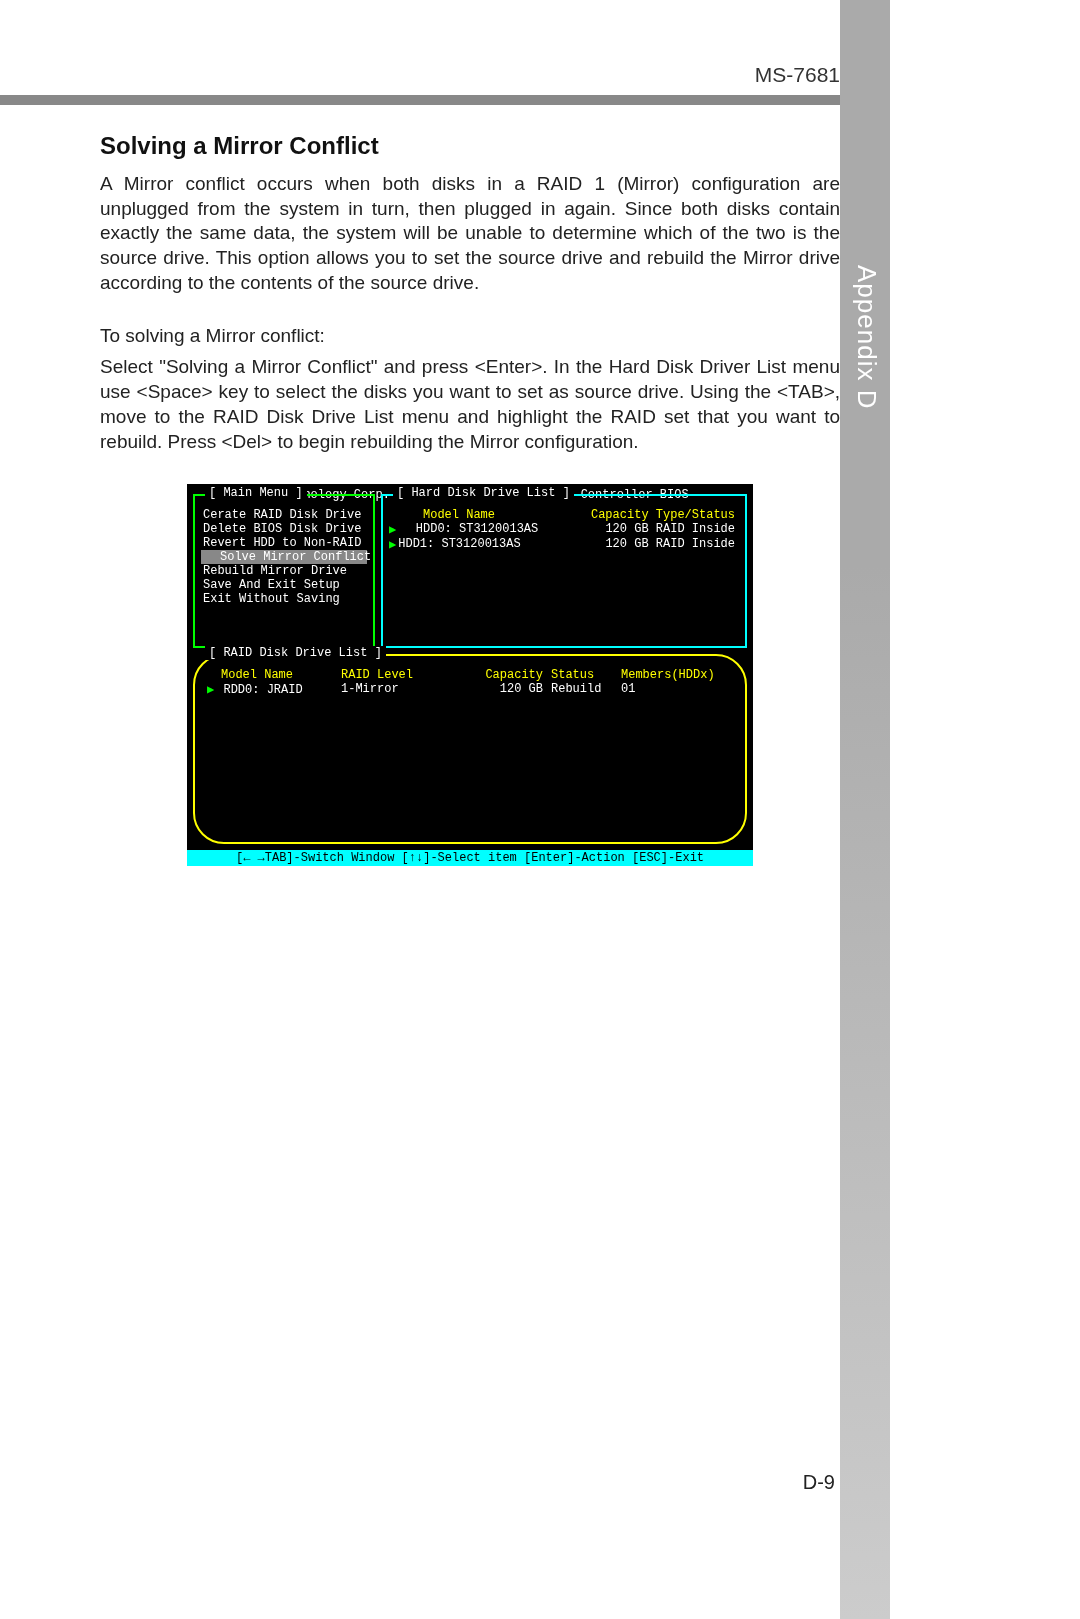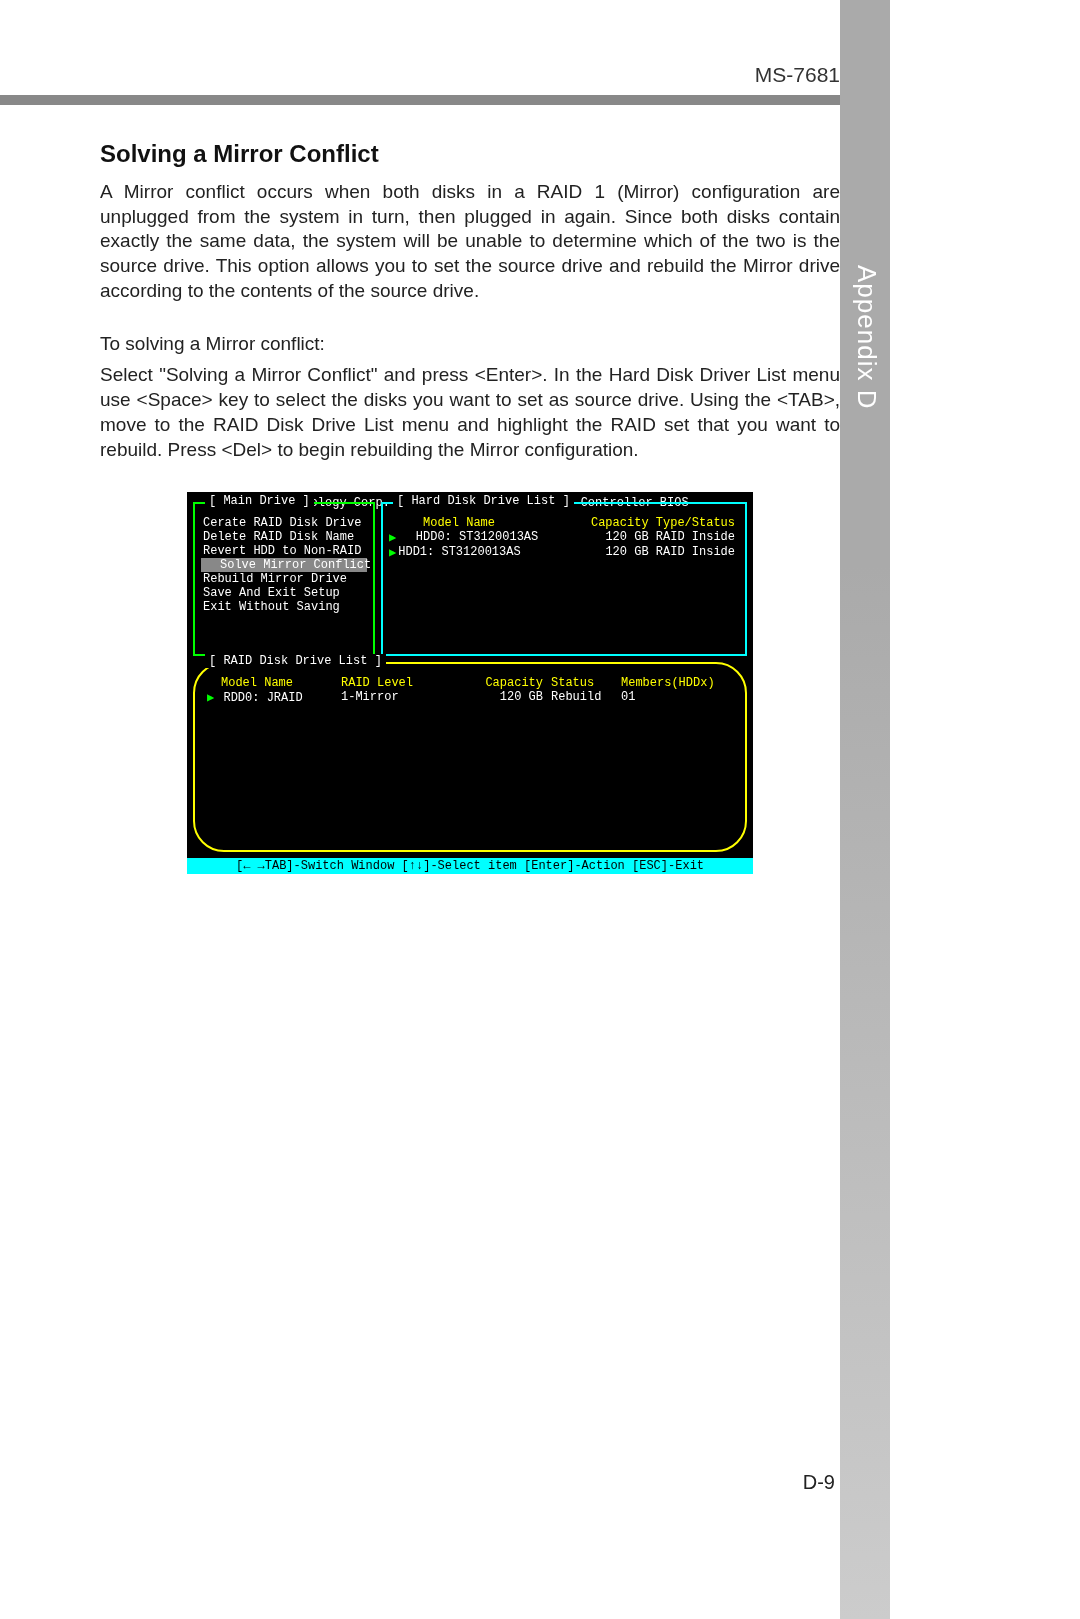--- a/index.html
+++ b/index.html
@@ -46,7 +46,7 @@
   }
   .content {
     position: absolute;
-    top: 140px;
+    top: 132px;
     left: 100px;
     width: 740px;
   }

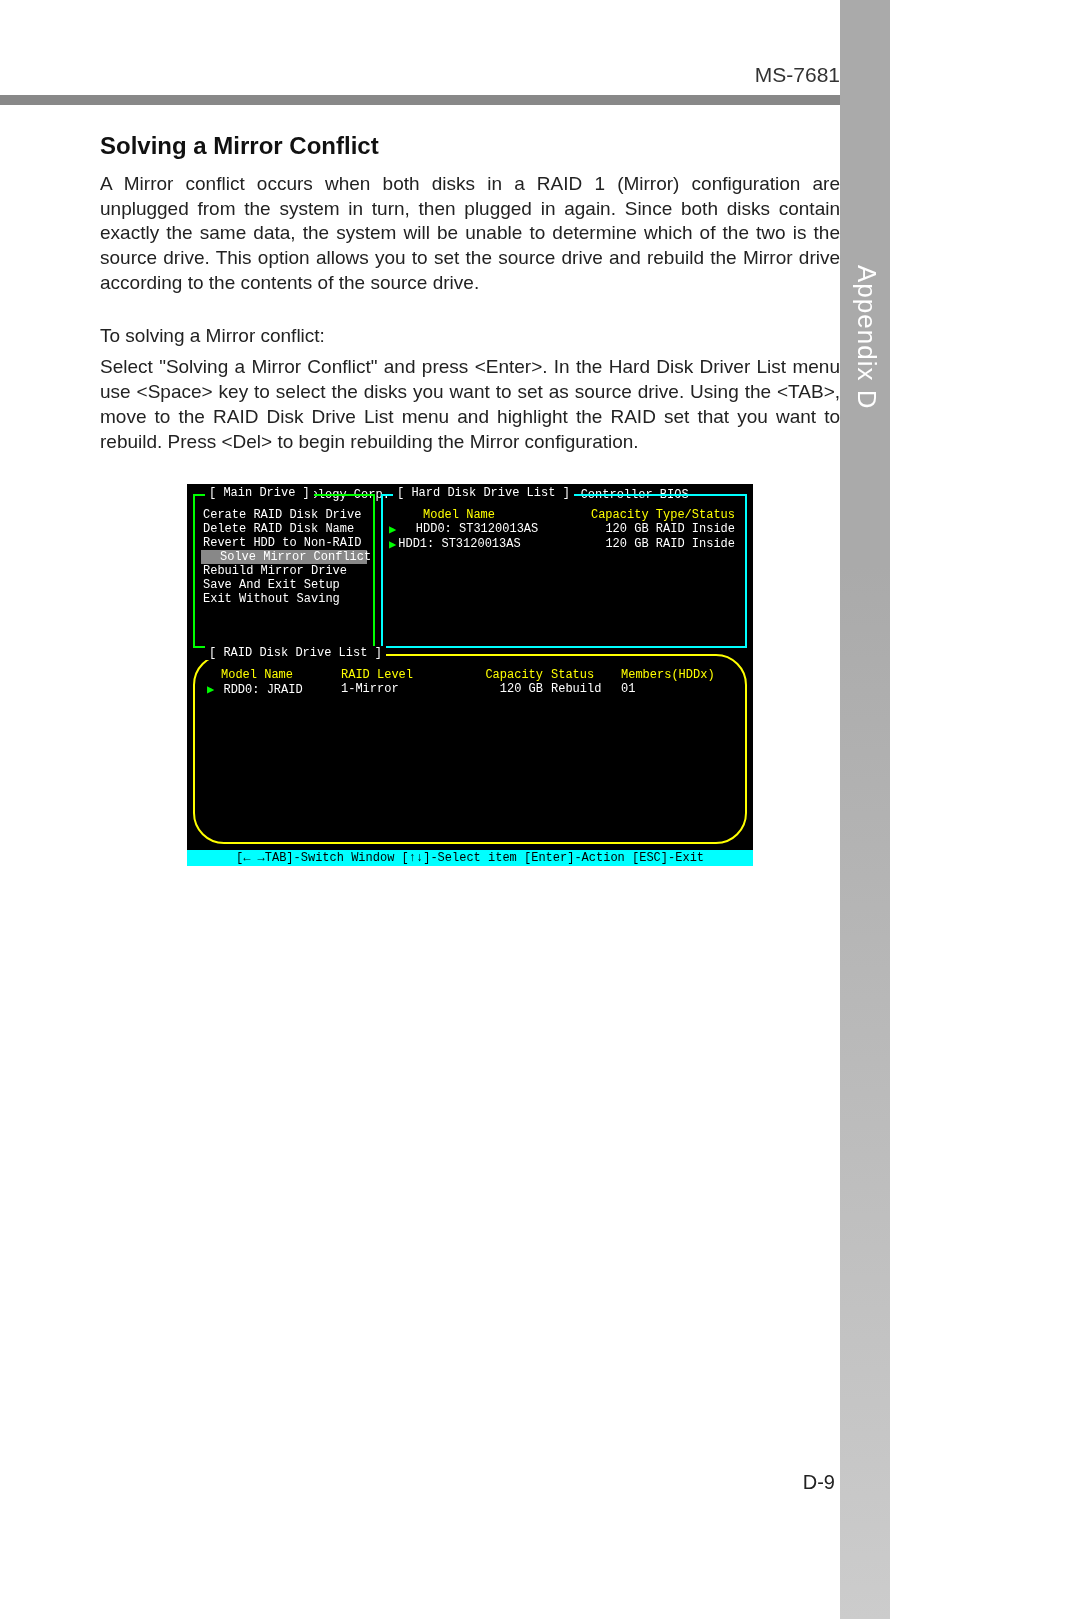--- a/index.html
+++ b/index.html
@@ -193,7 +193,7 @@
 
     <div class="bios-row">
       <div class="panel main-menu">
-        <div class="panel-legend">[ Main Drive ]</div>
+        <div class="panel-legend">[ Main Menu ]</div>
         <div id="main-menu-items">
             <div class="menu-item">Cerate RAID Disk Drive</div>
             <div class="menu-item">Delete RAID Disk Name</div>

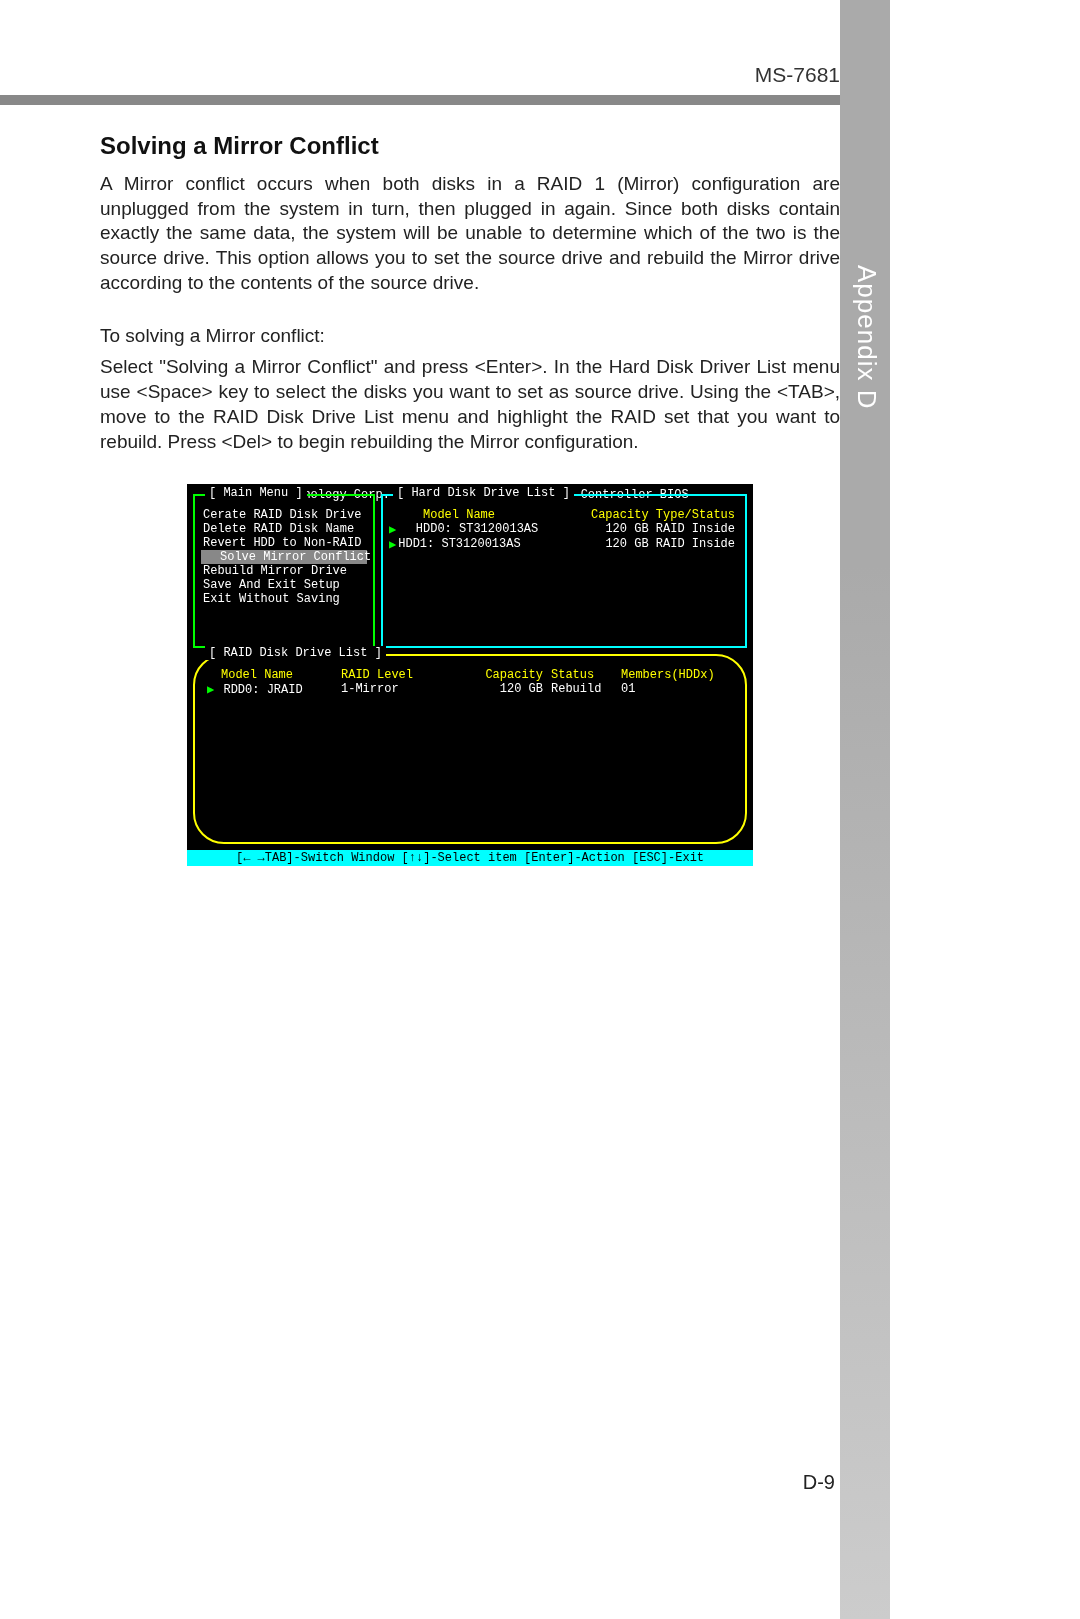--- a/index.html
+++ b/index.html
@@ -196,7 +196,7 @@
         <div class="panel-legend">[ Main Menu ]</div>
         <div id="main-menu-items">
             <div class="menu-item">Cerate RAID Disk Drive</div>
-            <div class="menu-item">Delete RAID Disk Name</div>
+            <div class="menu-item">Delete BIOS Disk Drive</div>
             <div class="menu-item">Revert HDD to Non-RAID</div>
             <div class="menu-item selected">Solve Mirror Conflict</div>
             <div class="menu-item">Rebuild Mirror Drive</div>

